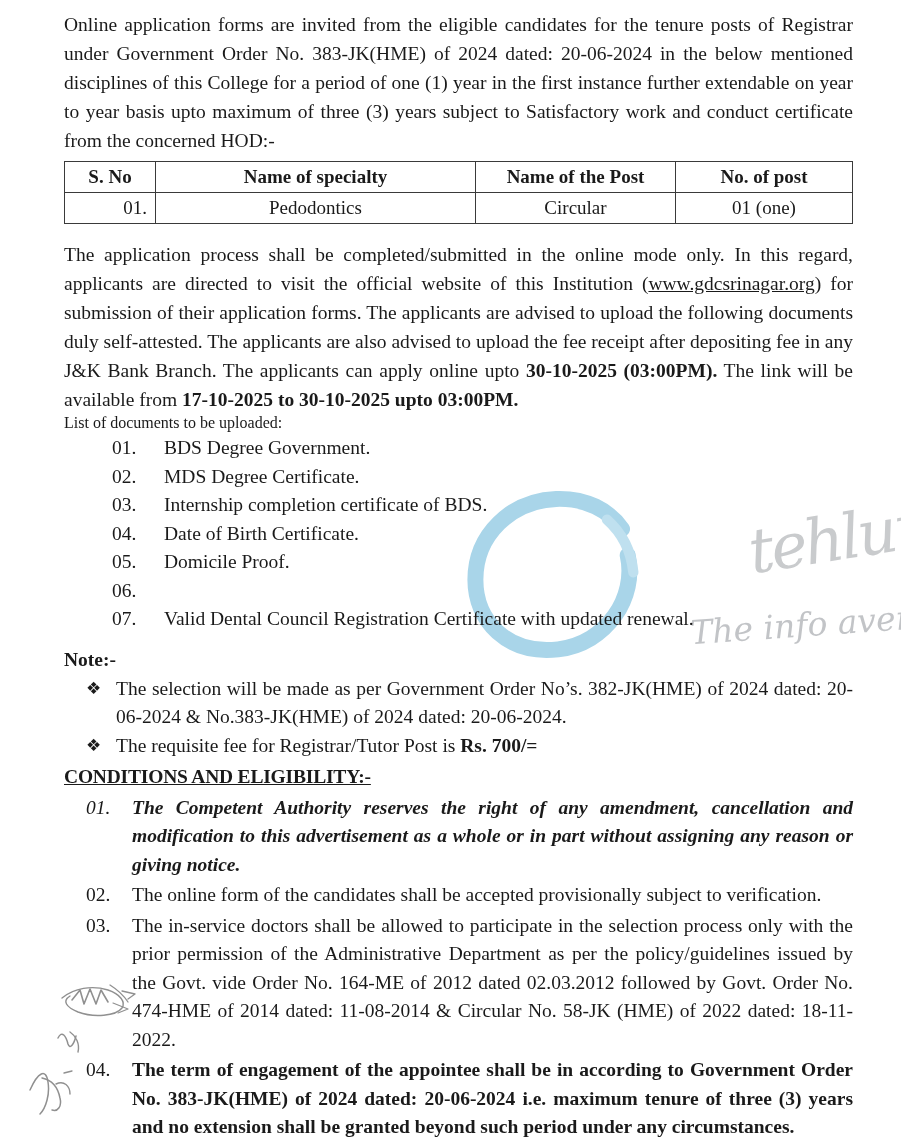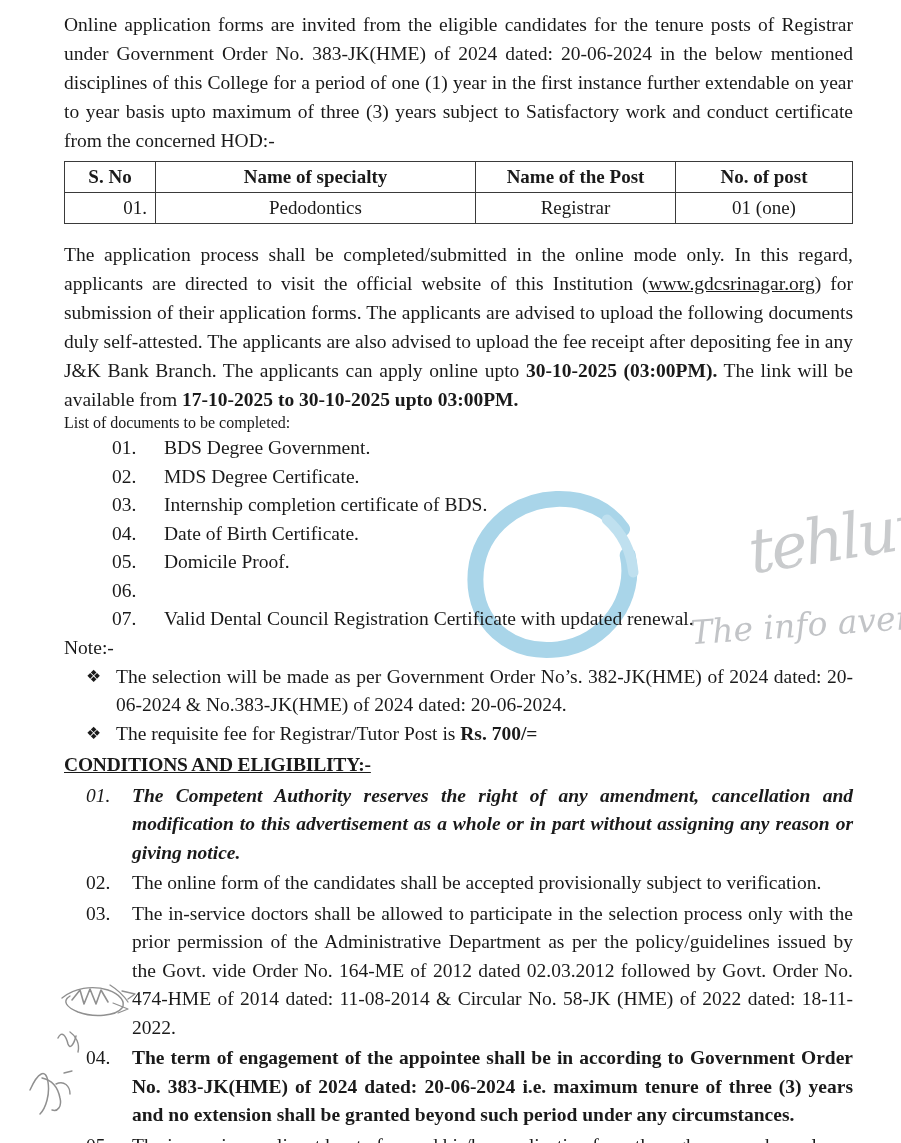--- a/index.html
+++ b/index.html
@@ -212,7 +212,7 @@
         <tr>
           <td class="sno">01.</td>
           <td class="spec">Pedodontics</td>
-          <td class="post">Registrar</td>
+          <td class="post">Circular</td>
           <td class="num">01 (one)</td>
         </tr>
       </tbody>

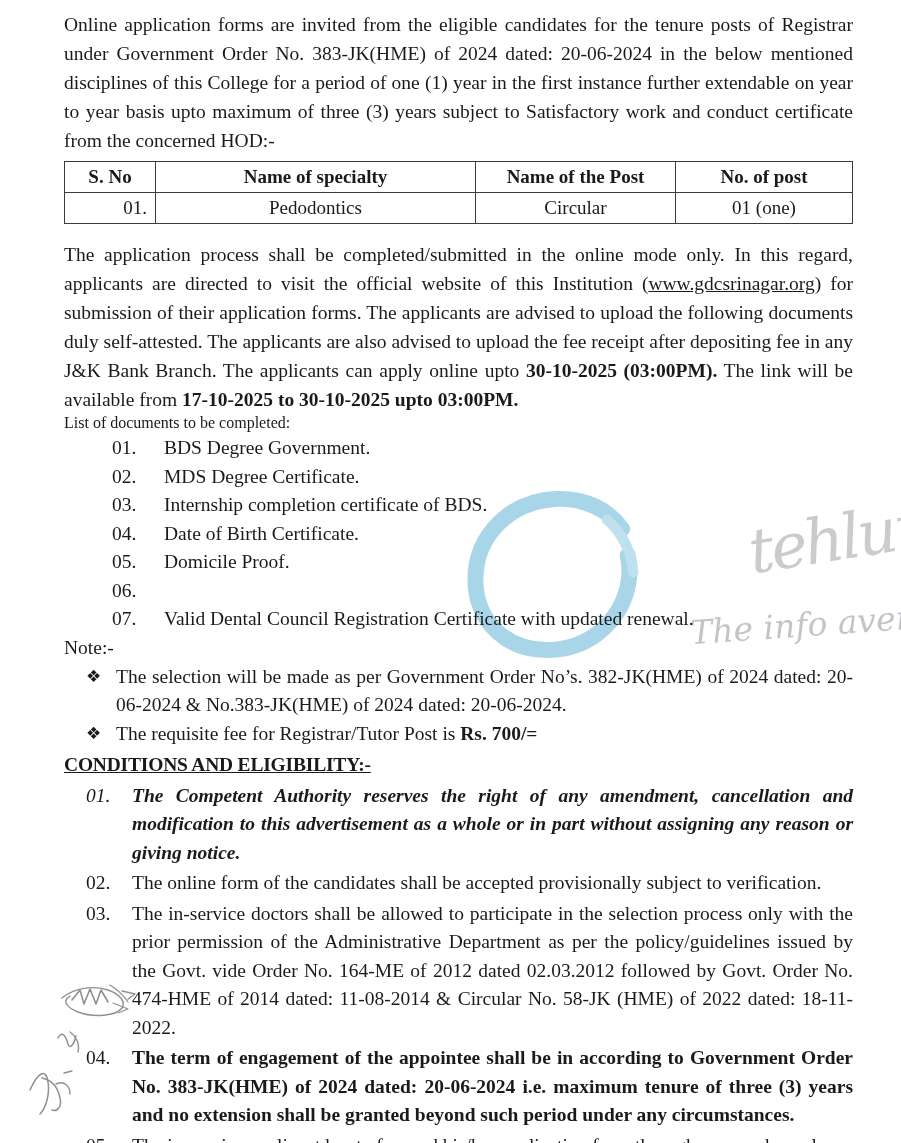--- a/index.html
+++ b/index.html
@@ -220,7 +220,7 @@
 
     <p class="para" style="margin-top:16px;"><span>The application process shall be completed/submitted in the online mode only. In this regard, applicants are directed to visit the official website of this Institution (</span><span class="u">www.gdcsrinagar.org</span><span>) for submission of their application forms. The applicants are advised to upload the following documents duly self-attested. The applicants are also advised to upload the fee receipt after depositing fee in any J&amp;K Bank Branch. The applicants can apply online upto </span><span class="b">30-10-2025 (03:00PM).</span><span> The link will be available from </span><span class="b">17-10-2025 to 30-10-2025 upto 03:00PM.</span></p>
 
-    <div class="para" style="text-align:left;">List of documents to be completed:</div>
+    <div class="para" style="text-align:left;">List of documents to be uploaded:</div>
 
     <div class="doc-list">
       <div class="doc-row">

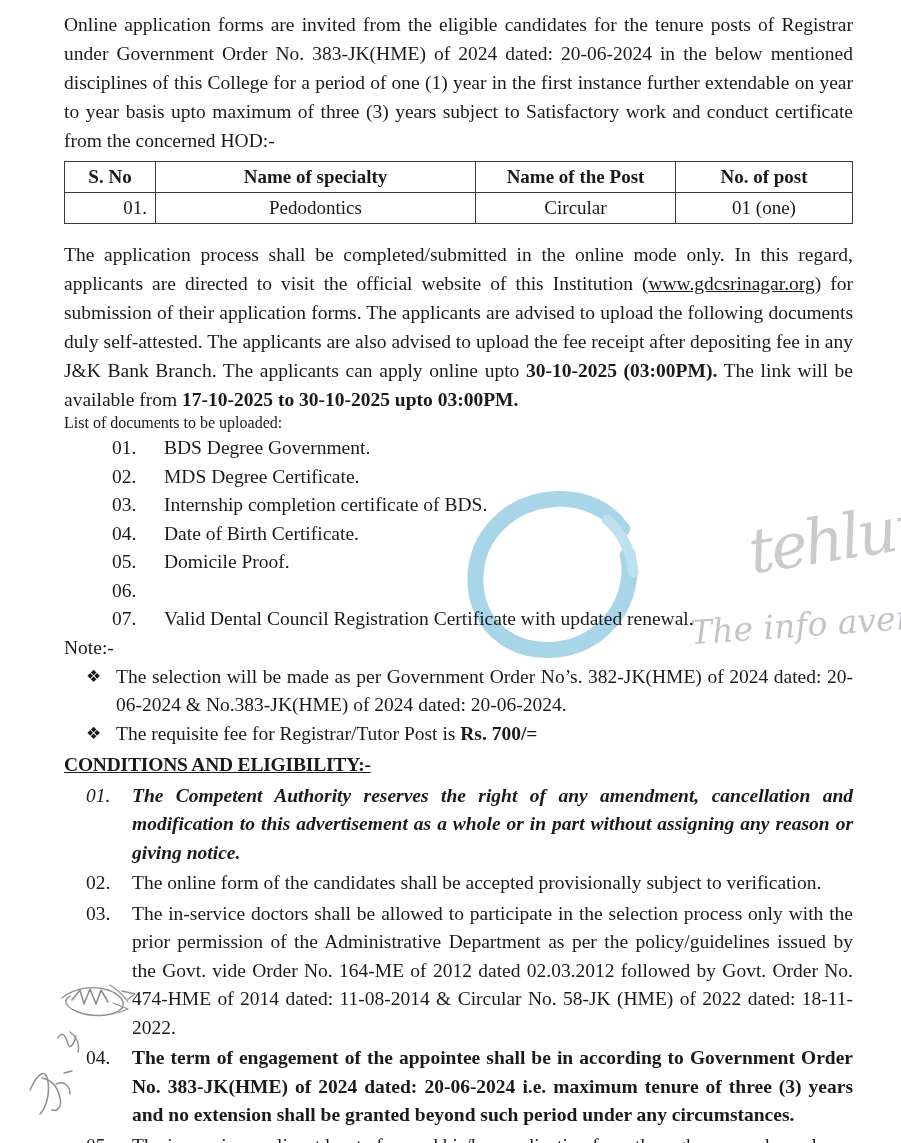--- a/index.html
+++ b/index.html
@@ -119,9 +119,9 @@
   
   .note-head {
     font-size: 19.5px;
-    font-weight: normal;
+    font-weight: bold;
     line-height: 28px;
-    margin-top: 0;
+    margin-top: 12px;
   }
   .bullet-row {
     display: flex;

